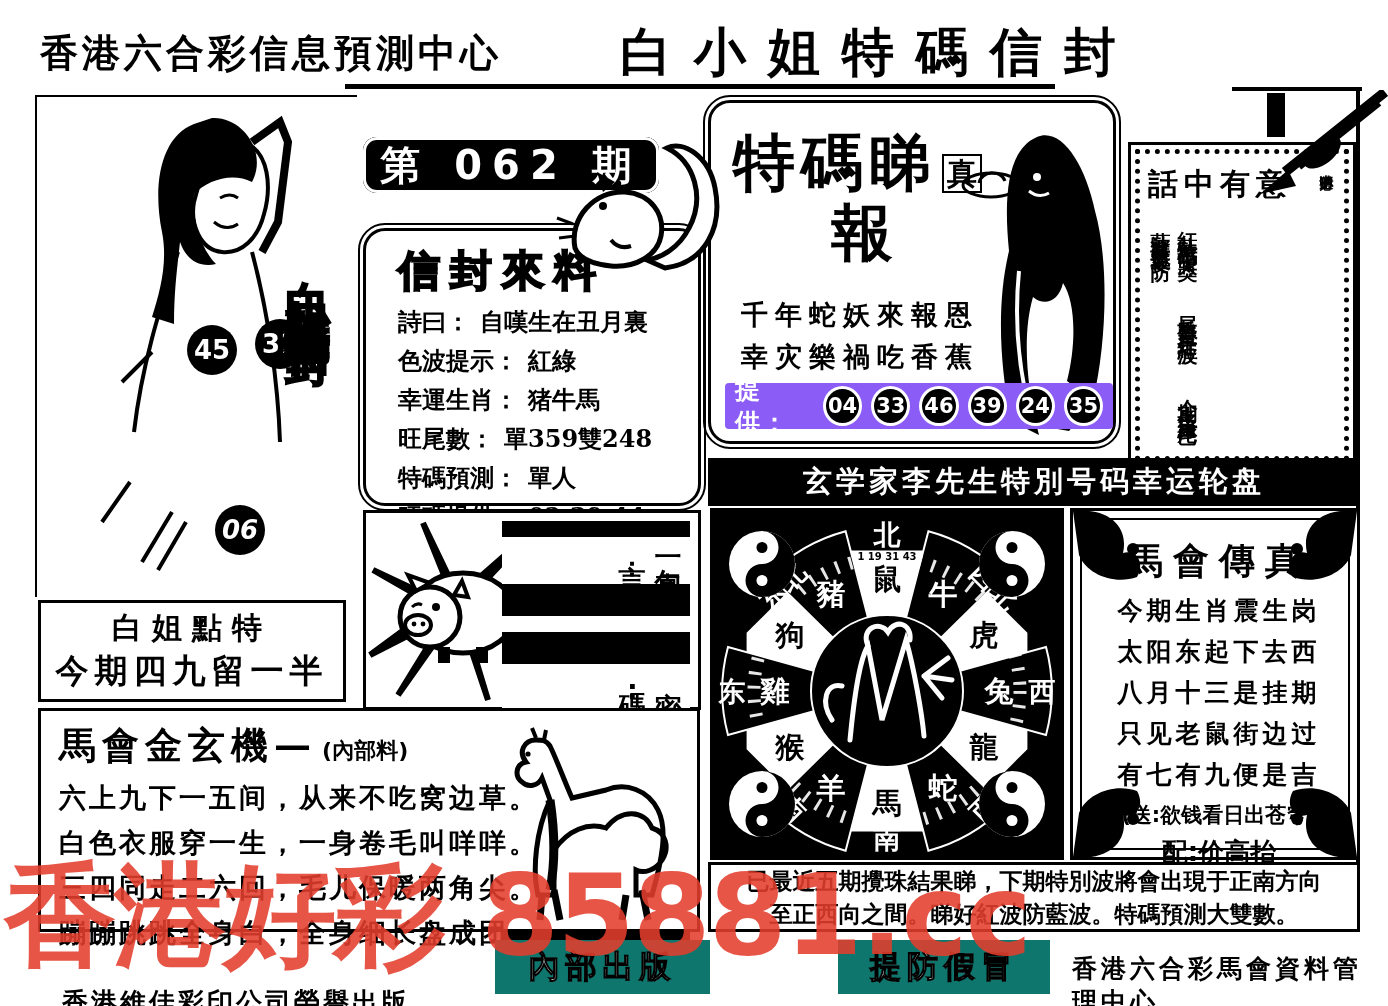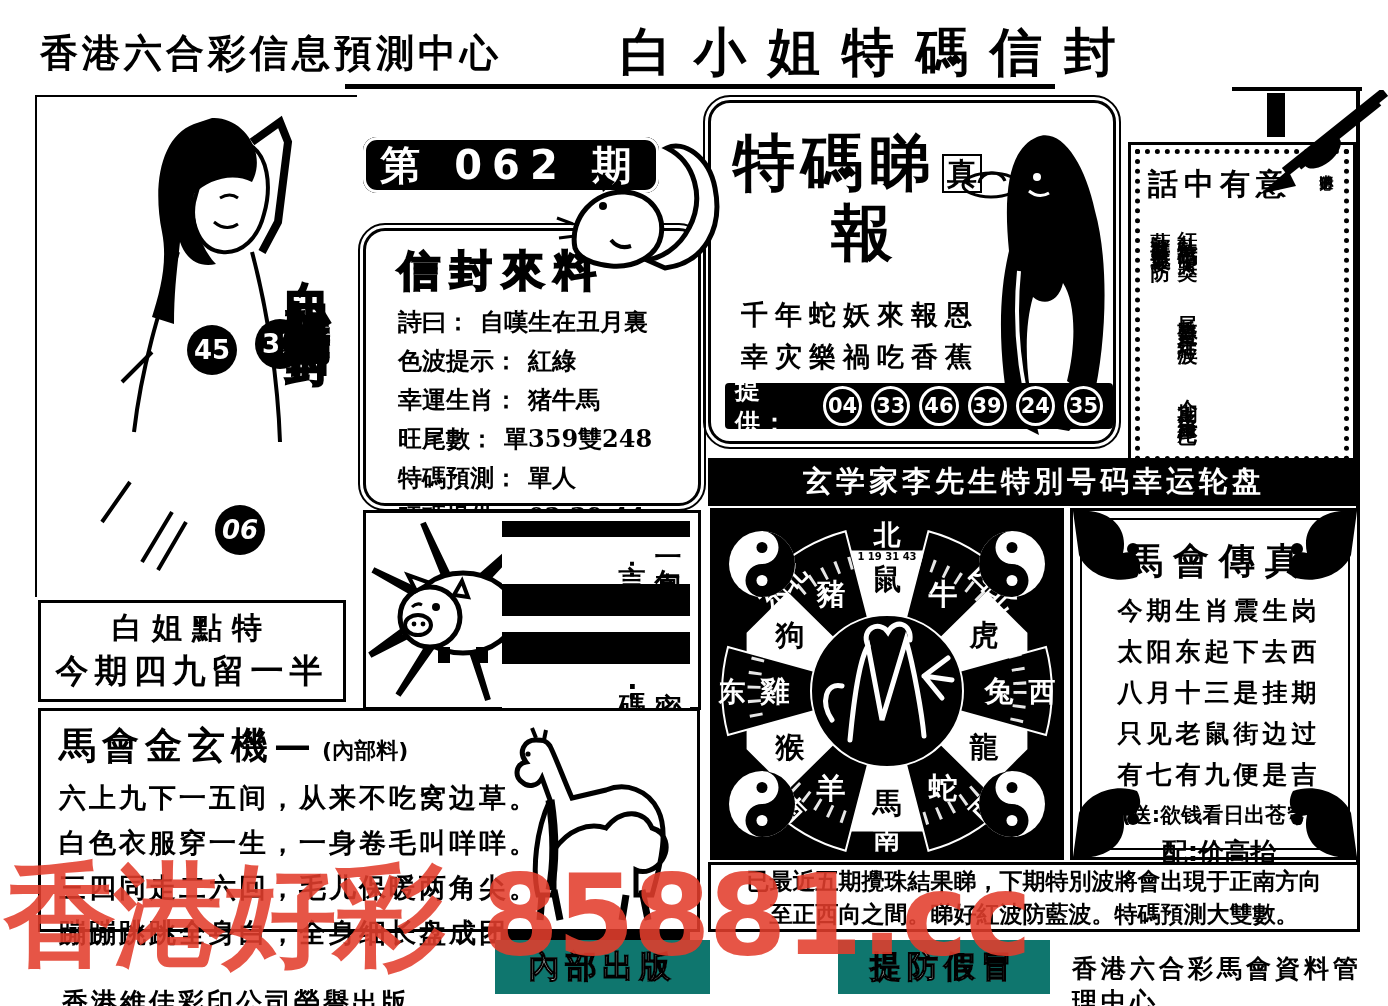--- a/index.html
+++ b/index.html
@@ -49,7 +49,7 @@
   .tema-small{font-size:30px;font-weight:bold;border:2px solid #000;padding:0 3px;}
   .tema-line{font-size:27px;font-weight:bold;letter-spacing:7px;margin:6px 0;
              font-family:"DejaVu Serif","Liberation Serif",serif;}
-  .num-bar{position:absolute;background:#000000;display:flex;align-items:center;gap:9px;
+  .num-bar{position:absolute;background:#8b5cf6;display:flex;align-items:center;gap:9px;
            padding:0 10px;border-radius:4px;}
   .num-bar .lab{color:#fff;font-size:25px;font-weight:bold;letter-spacing:2px;}
   .wball{width:40px;height:40px;border-radius:50%;background:#000;border:3px solid #fff;

